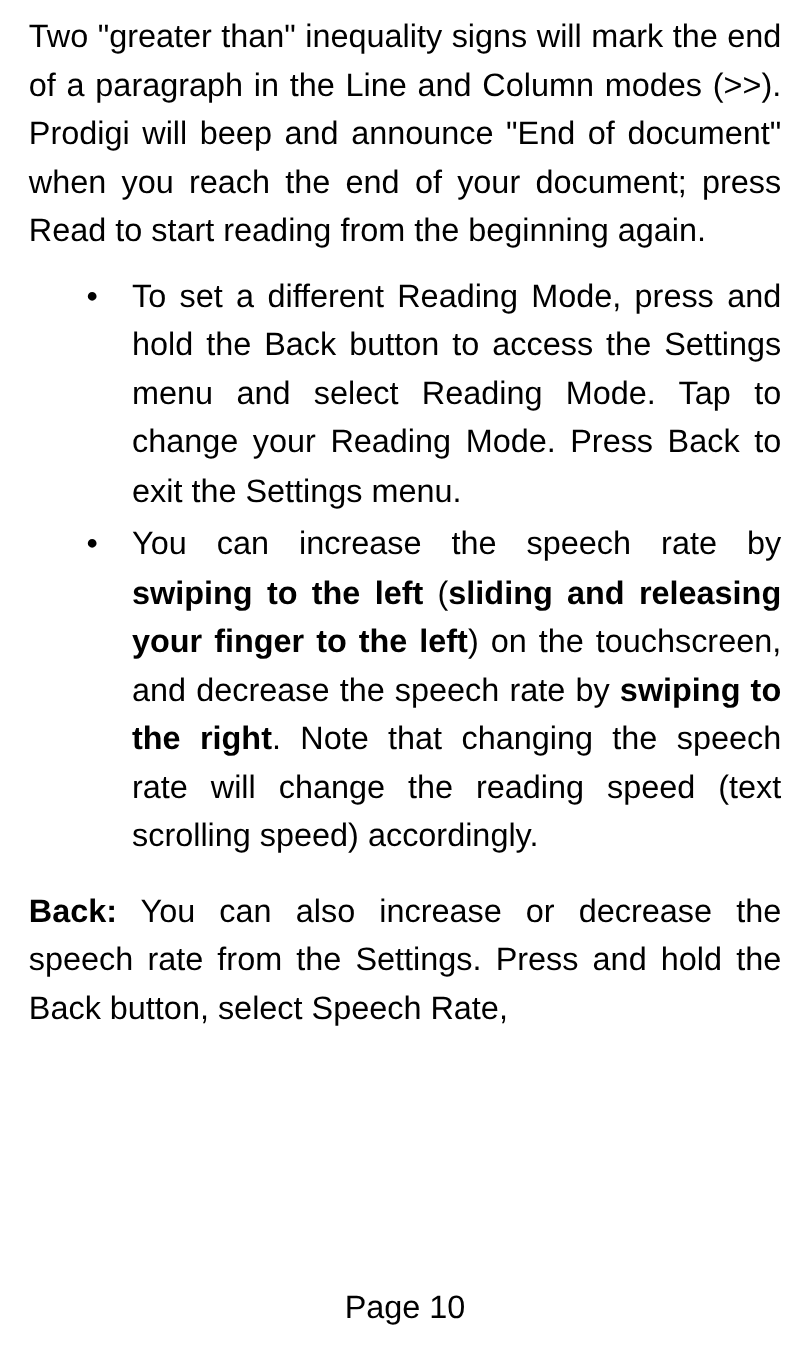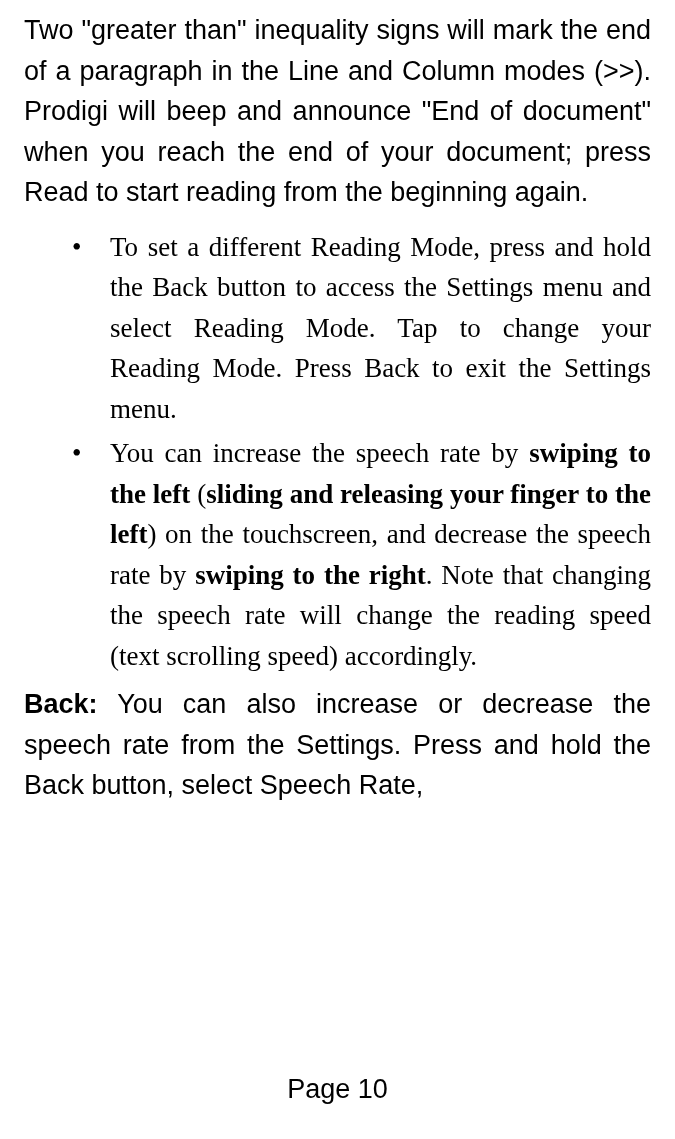--- a/index.html
+++ b/index.html
@@ -25,8 +25,7 @@
     .bullet-list {
       list-style: none;
       padding: 0;
-      margin: 0 0 8px 0;
-      font-family: Liberation Serif, serif;
+      margin: 0 0 22px 0;
     }
     .bullet-item {
       position: relative;

